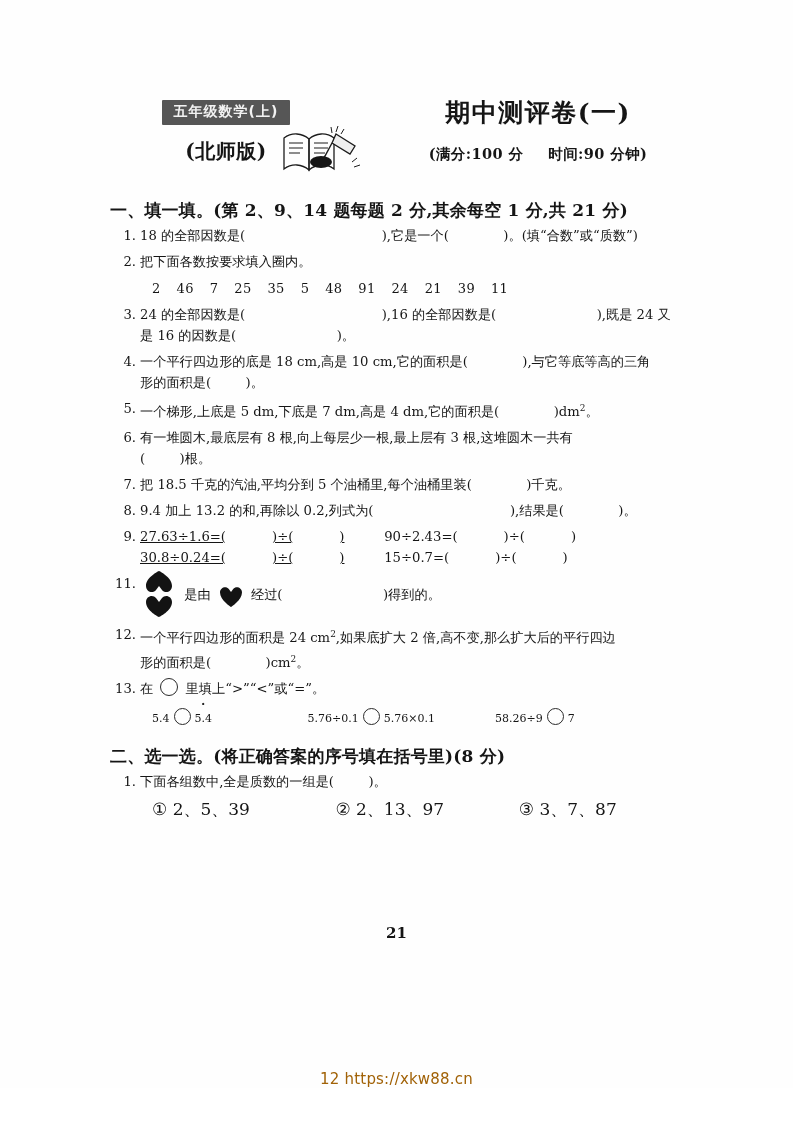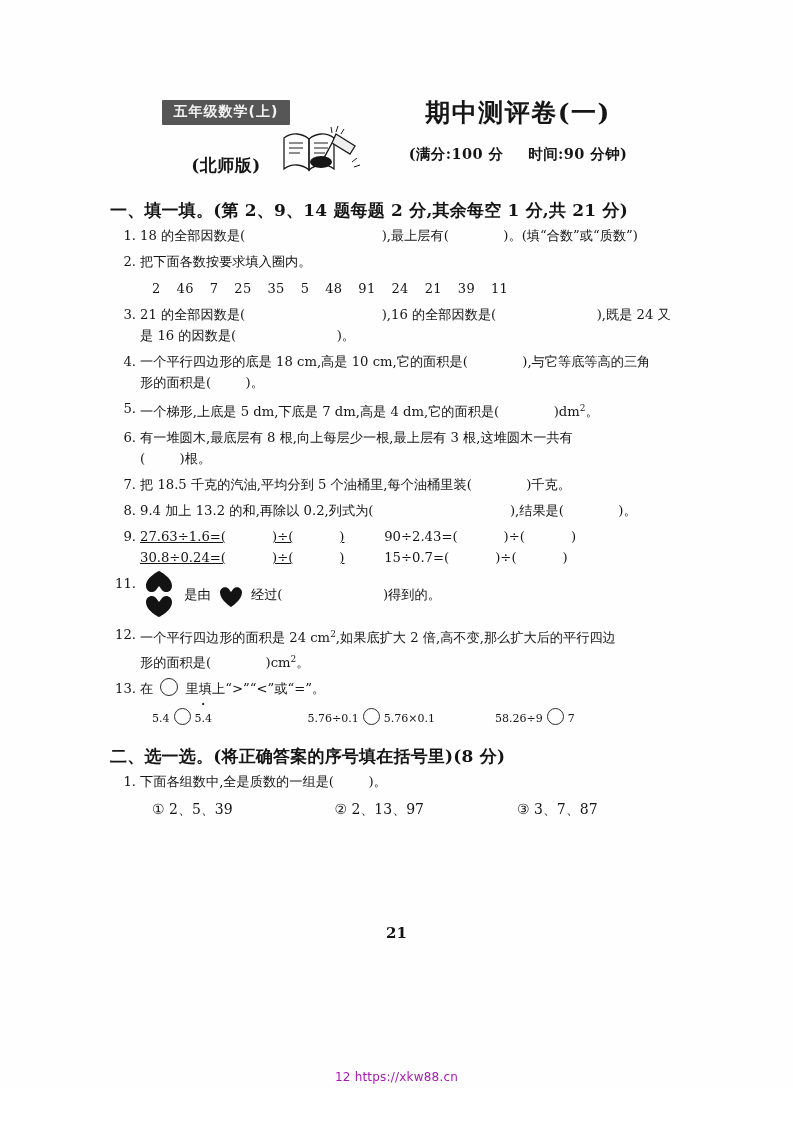--- a/index.html
+++ b/index.html
@@ -66,7 +66,7 @@
   }
   .title-block {
     position: absolute;
-    left: 252px;
+    left: 272px;
     top: 0px;
     width: 312px;
     text-align: center;

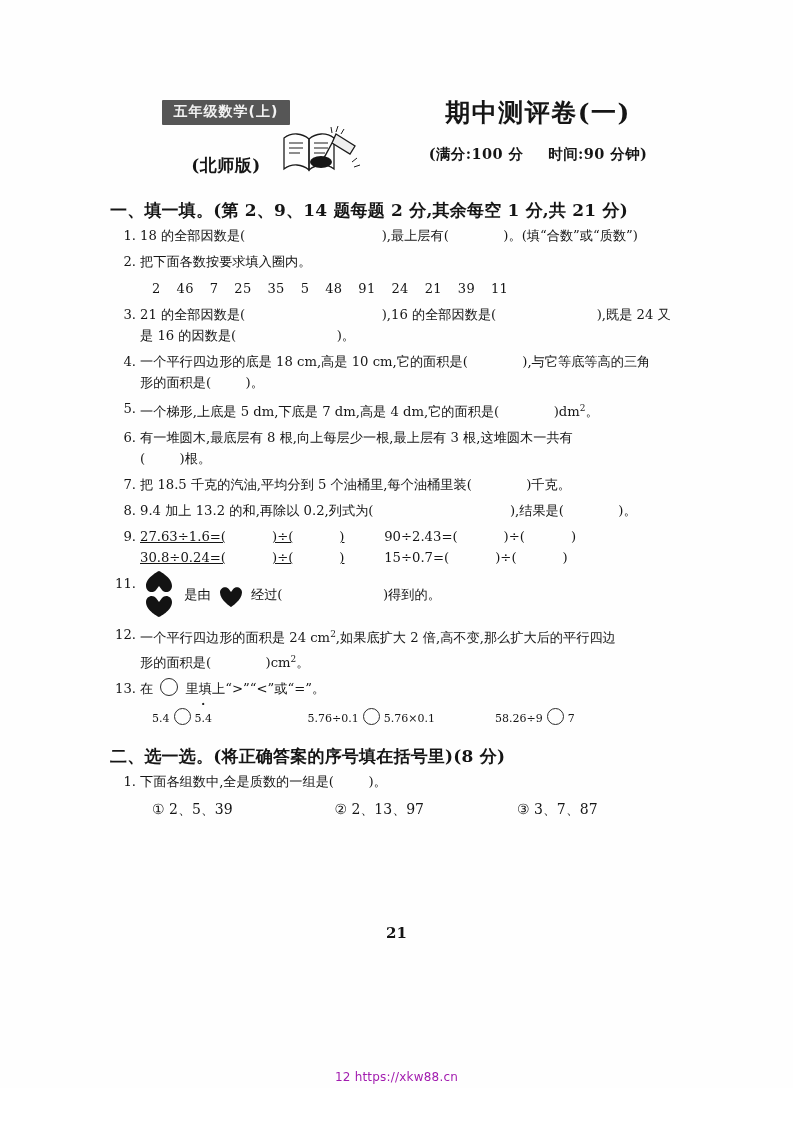--- a/index.html
+++ b/index.html
@@ -52,8 +52,8 @@
     opacity: 0.93;
   }
   .edition {
-    margin-top: 29px;
-    font-size: 17px;
+    margin-top: 13px;
+    font-size: 20px;
     font-weight: bold;
     letter-spacing: 0.5px;
   }

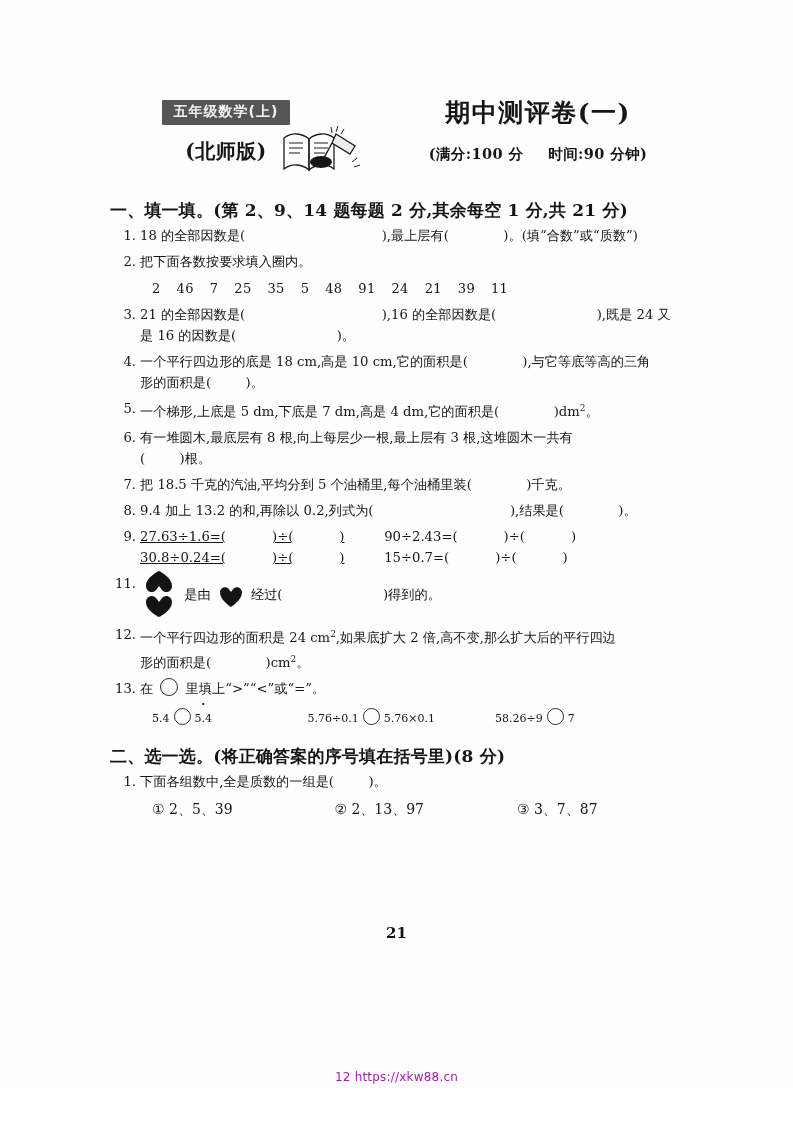--- a/index.html
+++ b/index.html
@@ -315,7 +315,7 @@
       <span class="num">1.</span>
       <span>18 的全部因数是(</span>
       <span class="blank-xl"></span>
-      <span>),最上层有(</span>
+      <span>),它是一个(</span>
       <span class="blank-m"></span>
       <span>)。(填“合数”或“质数”)</span>
     </div>

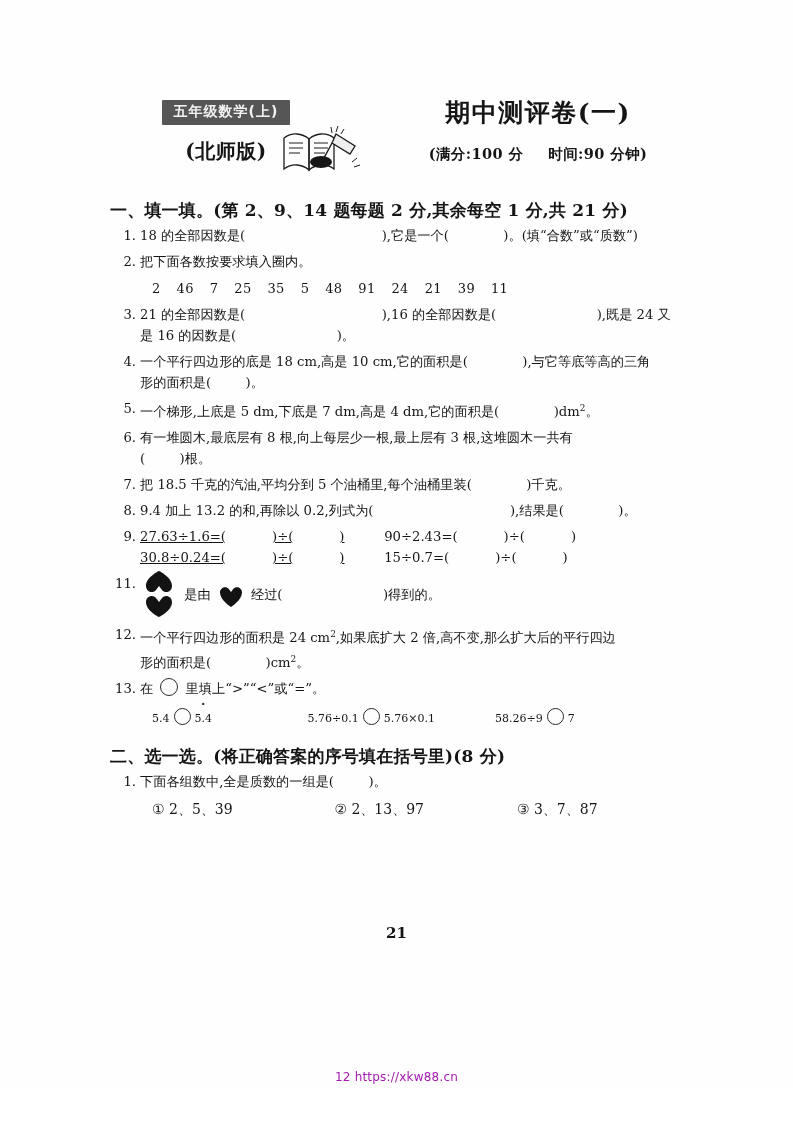--- a/index.html
+++ b/index.html
@@ -332,7 +332,7 @@
 
     <div class="q">
       <span class="num">3.</span>
-      <span>21 的全部因数是(</span>
+      <span>24 的全部因数是(</span>
       <span class="blank-xl"></span>
       <span>),16 的全部因数是(</span>
       <span class="blank-l"></span>

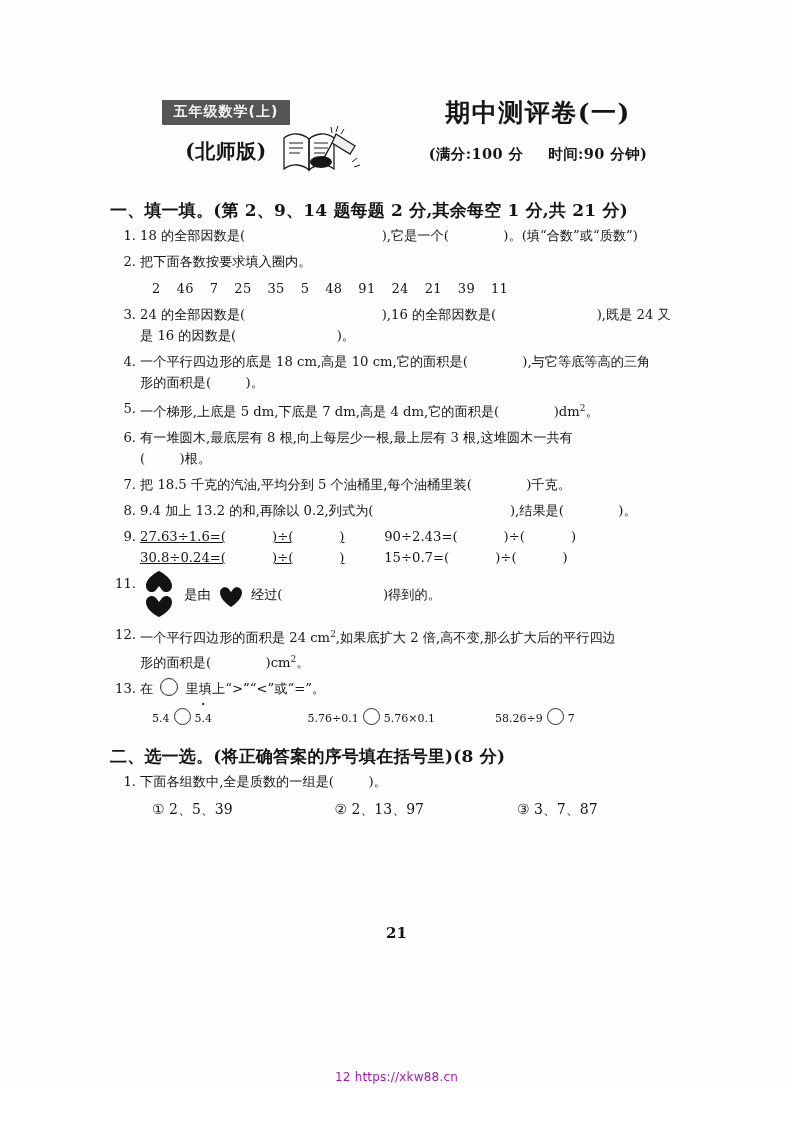--- a/index.html
+++ b/index.html
@@ -242,7 +242,7 @@
   .choices {
     margin-top: 7px;
     margin-left: 42px;
-    font-size: 14px;
+    font-size: 17px;
     white-space: nowrap;
   }
   .choices .opt { display: inline-block; width: 178px; }

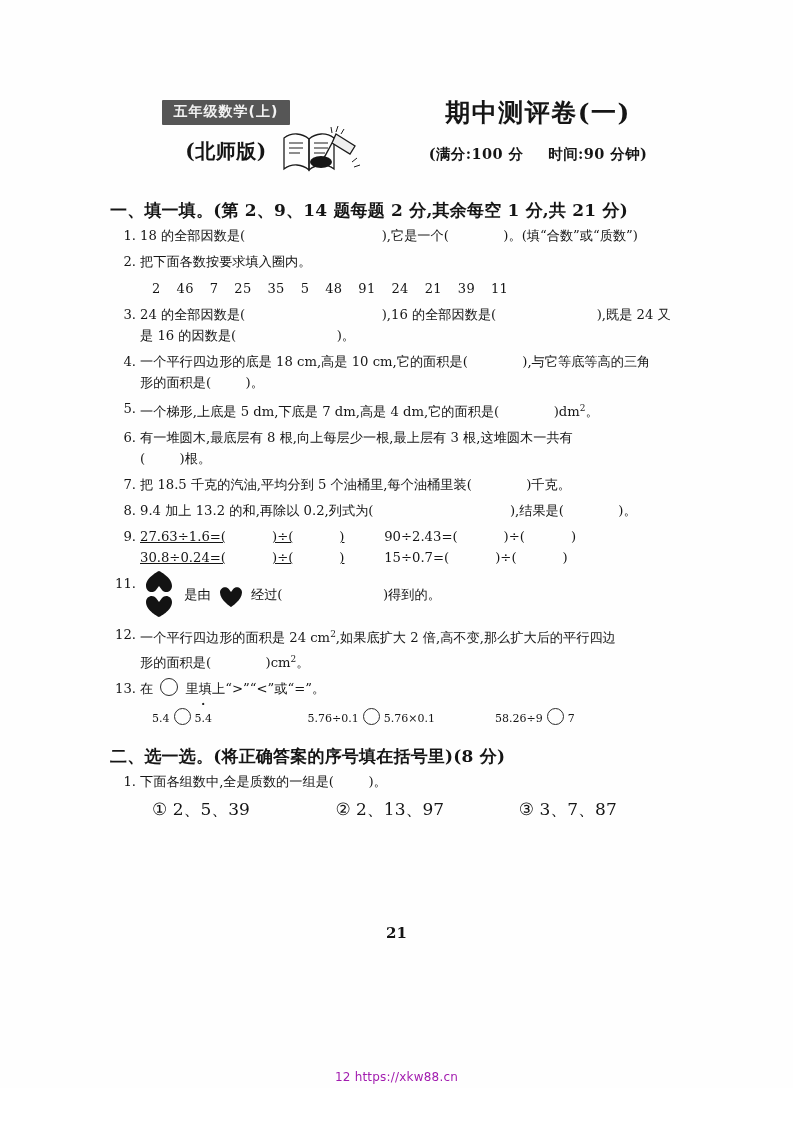--- a/index.html
+++ b/index.html
@@ -265,8 +265,8 @@
     width: 793px;
     text-align: center;
     font-family: "DejaVu Sans", "Liberation Sans", sans-serif;
-    font-size: 12px;
-    color: #a21caf;
+    font-size: 15px;
+    color: #a16207;
     letter-spacing: 0.2px;
   }
 </style>

